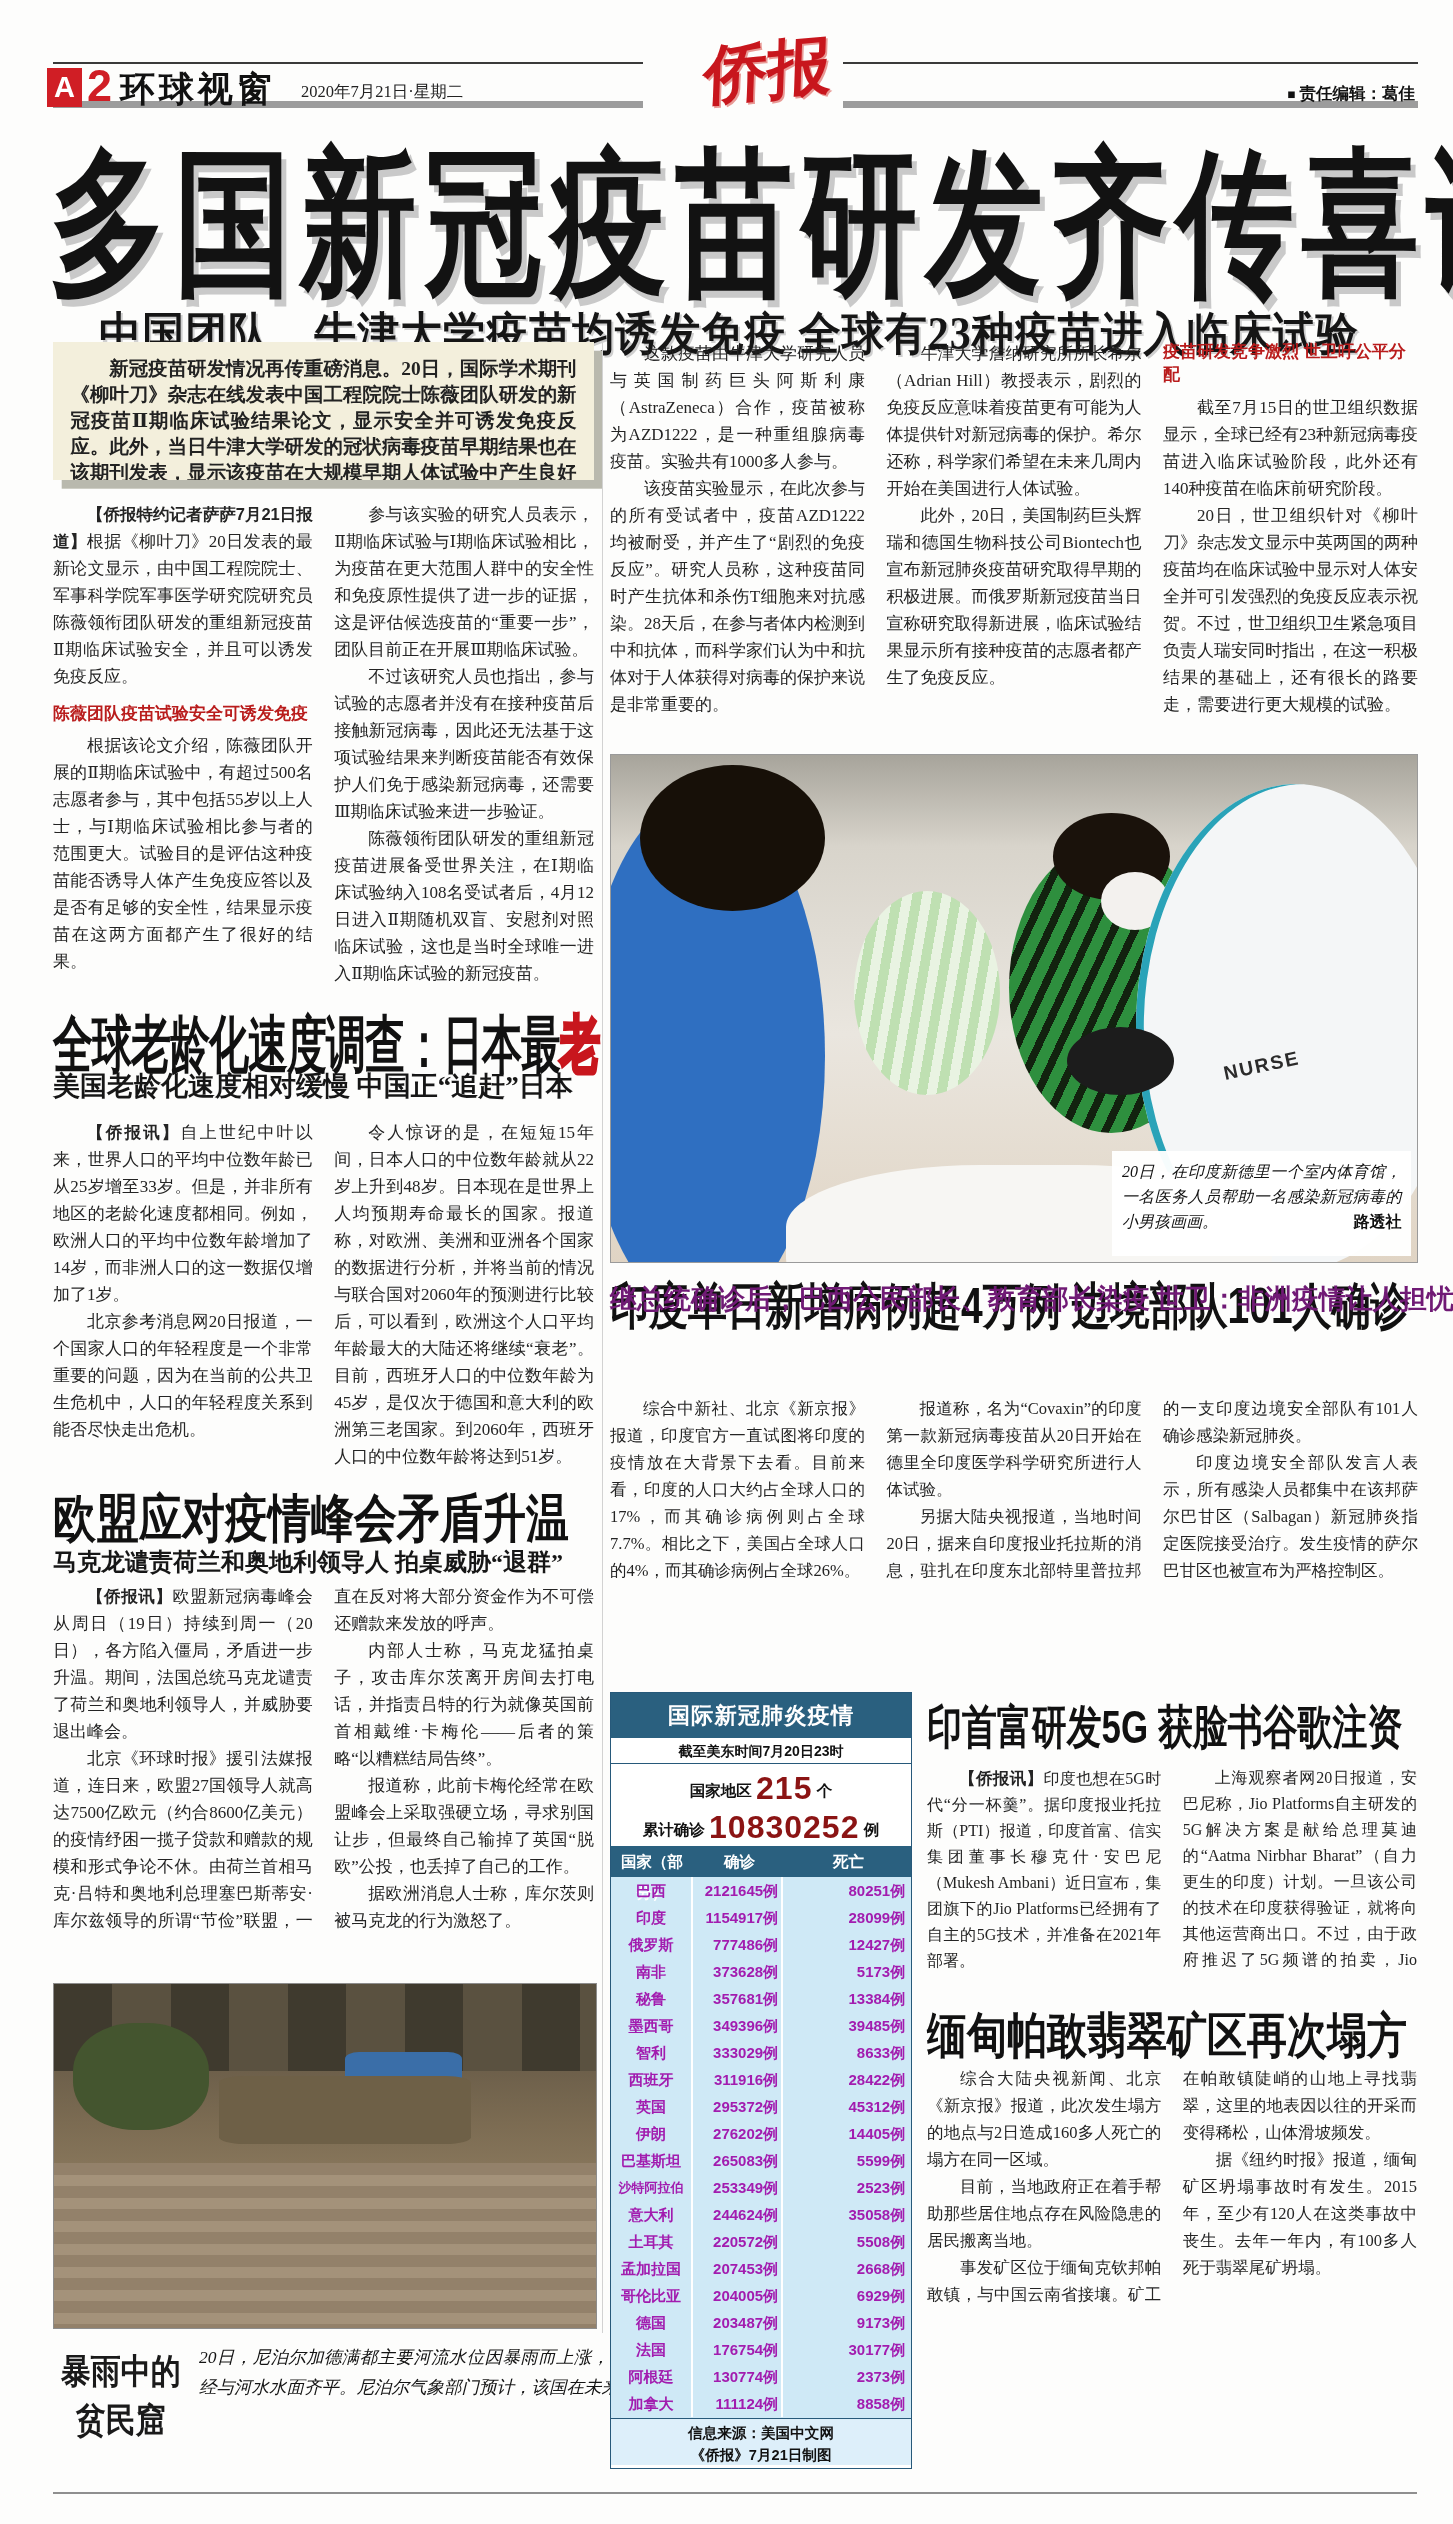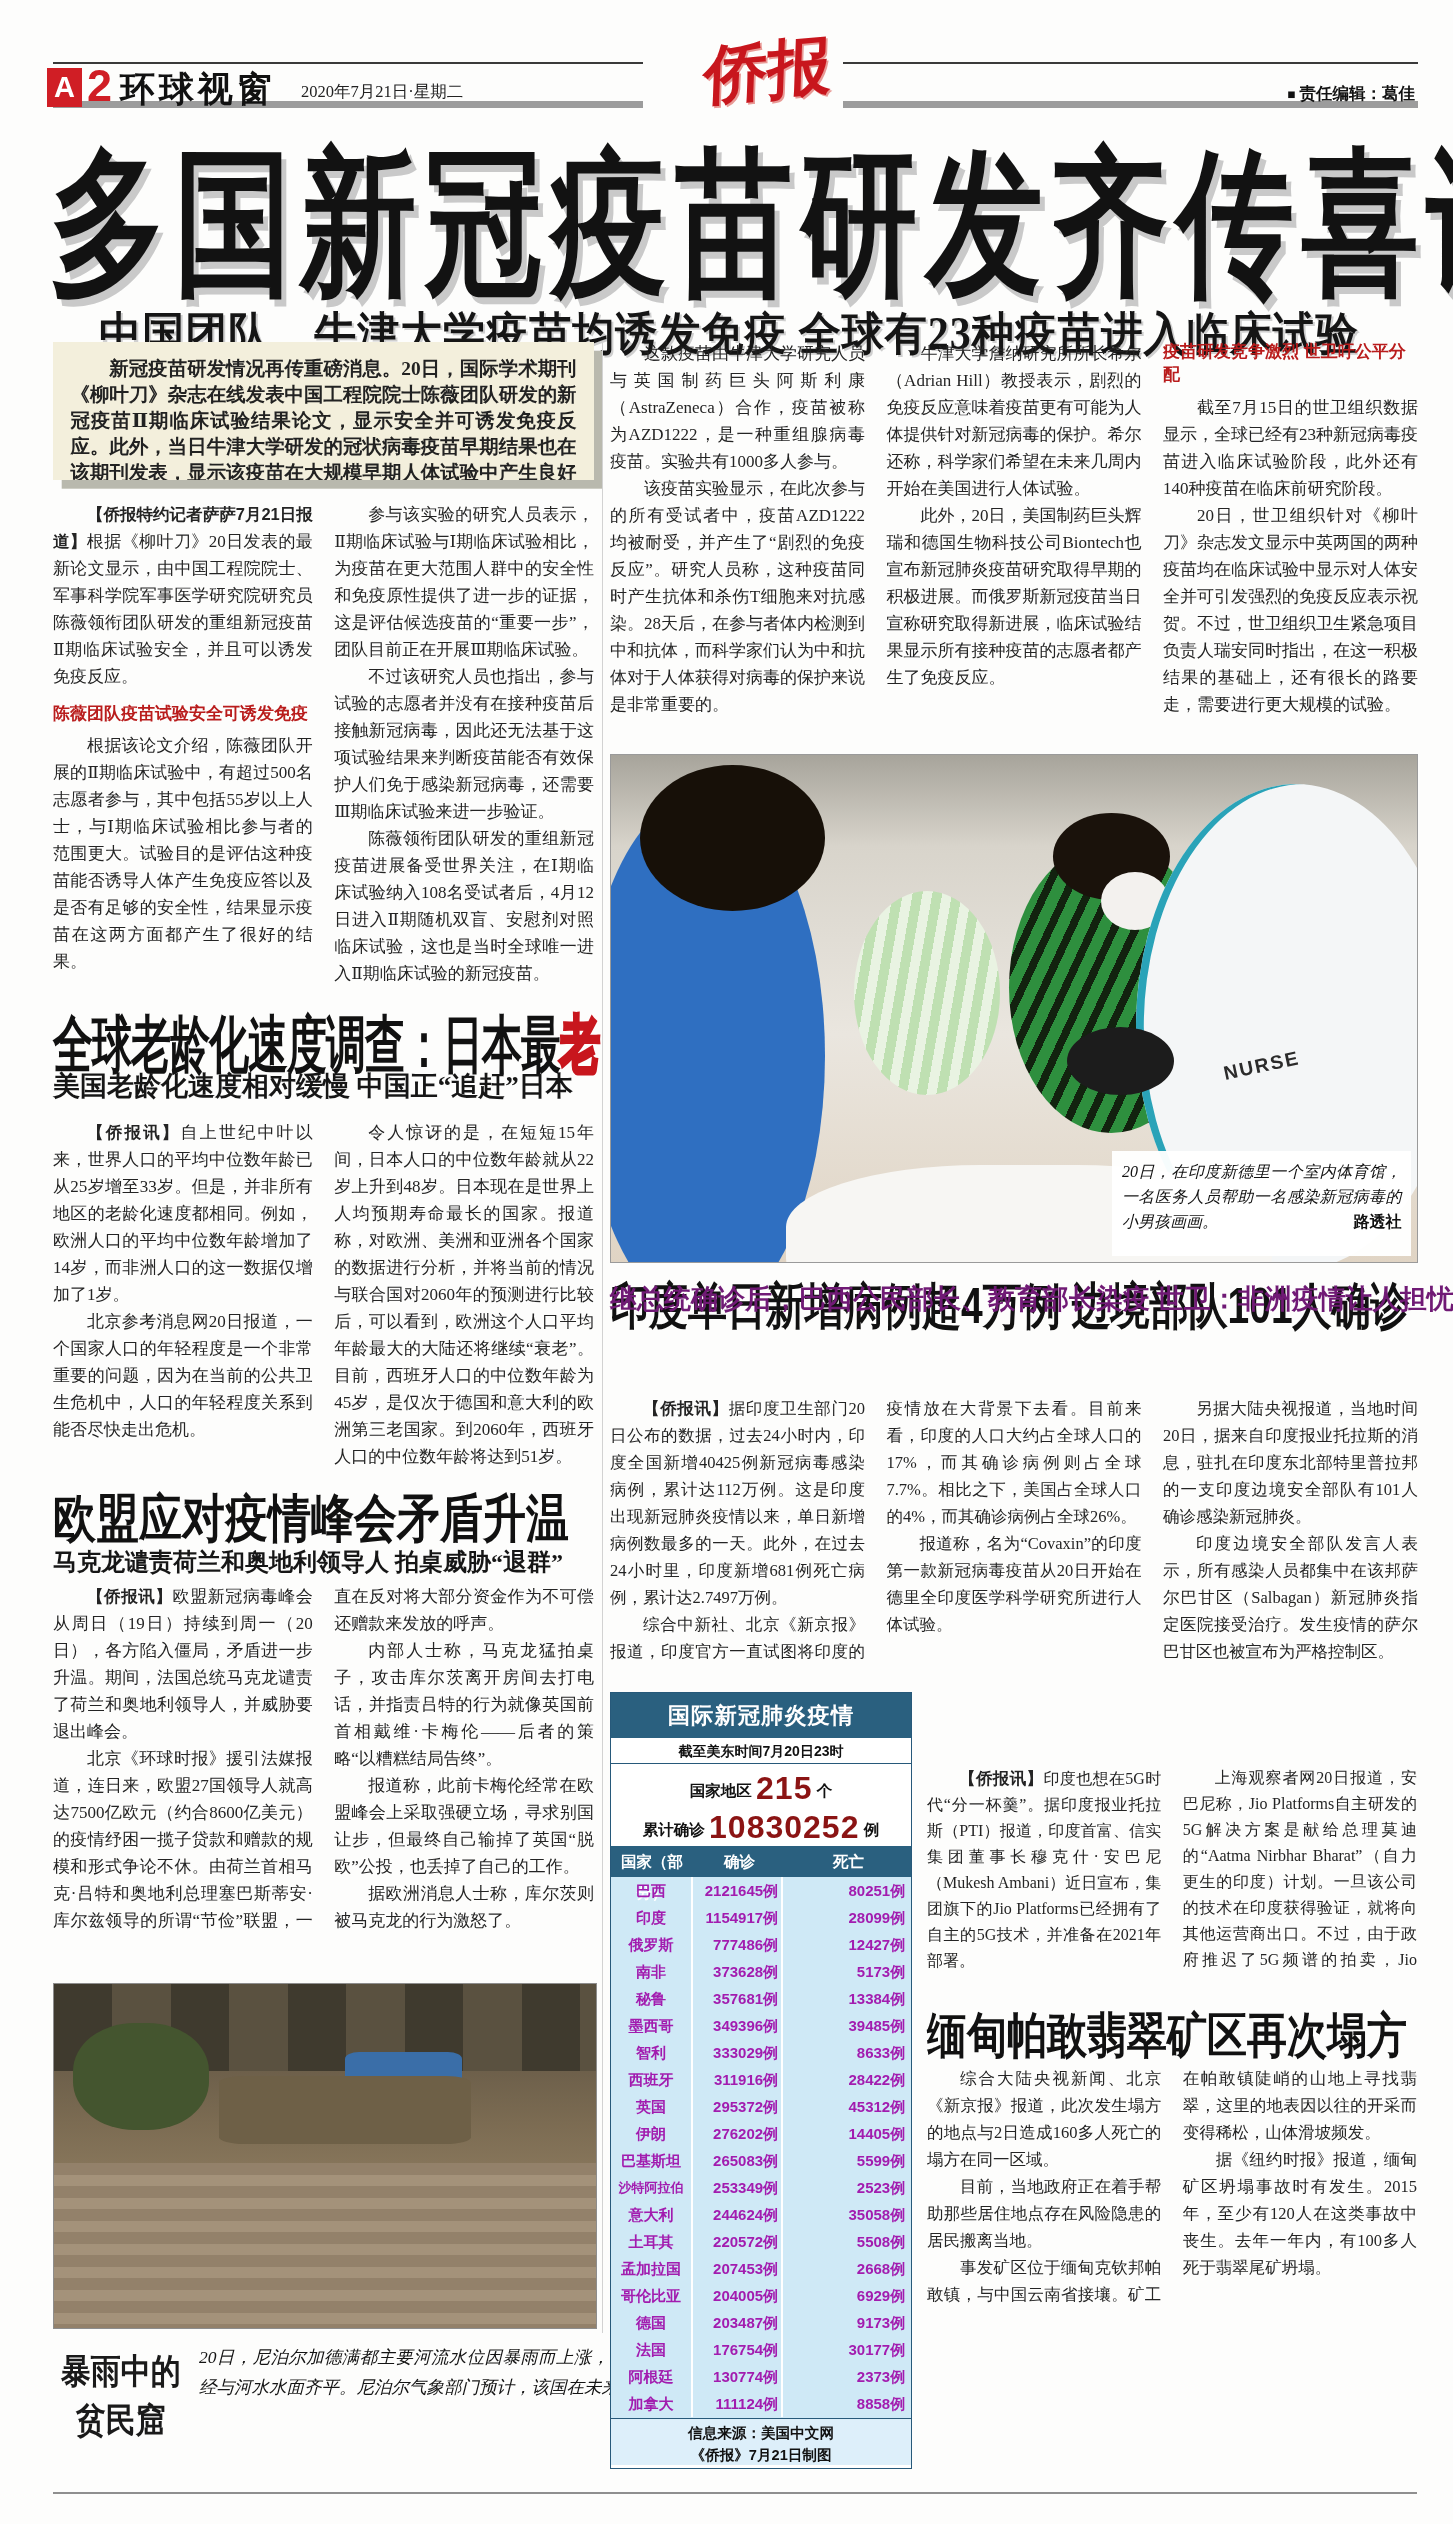--- a/index.html
+++ b/index.html
@@ -226,7 +226,6 @@
   <div class="india-h" data-name="india-story-headline"><span>印度单日新增病例超4万例 边境部队101人确诊</span></div>
   <div class="india-sub" data-name="india-story-subheadline">继总统确诊后，巴西公民部长、教育部长染疫 世卫：非洲疫情让人担忧</div>
   <div class="india-body cols three" data-name="india-story-columns">
-      <p data-name="body-paragraph"><b>【侨报讯】</b>据印度卫生部门20日公布的数据，过去24小时内，印度全国新增40425例新冠病毒感染病例，累计达112万例。这是印度出现新冠肺炎疫情以来，单日新增病例数最多的一天。此外，在过去24小时里，印度新增681例死亡病例，累计达2.7497万例。</p>
       <p data-name="body-paragraph">综合中新社、北京《新京报》报道，印度官方一直试图将印度的疫情放在大背景下去看。目前来看，印度的人口大约占全球人口的17%，而其确诊病例则占全球7.7%。相比之下，美国占全球人口的4%，而其确诊病例占全球26%。</p>
       <p data-name="body-paragraph">报道称，名为“Covaxin”的印度第一款新冠病毒疫苗从20日开始在德里全印度医学科学研究所进行人体试验。</p>
       <p data-name="body-paragraph">另据大陆央视报道，当地时间20日，据来自印度报业托拉斯的消息，驻扎在印度东北部特里普拉邦的一支印度边境安全部队有101人确诊感染新冠肺炎。</p>

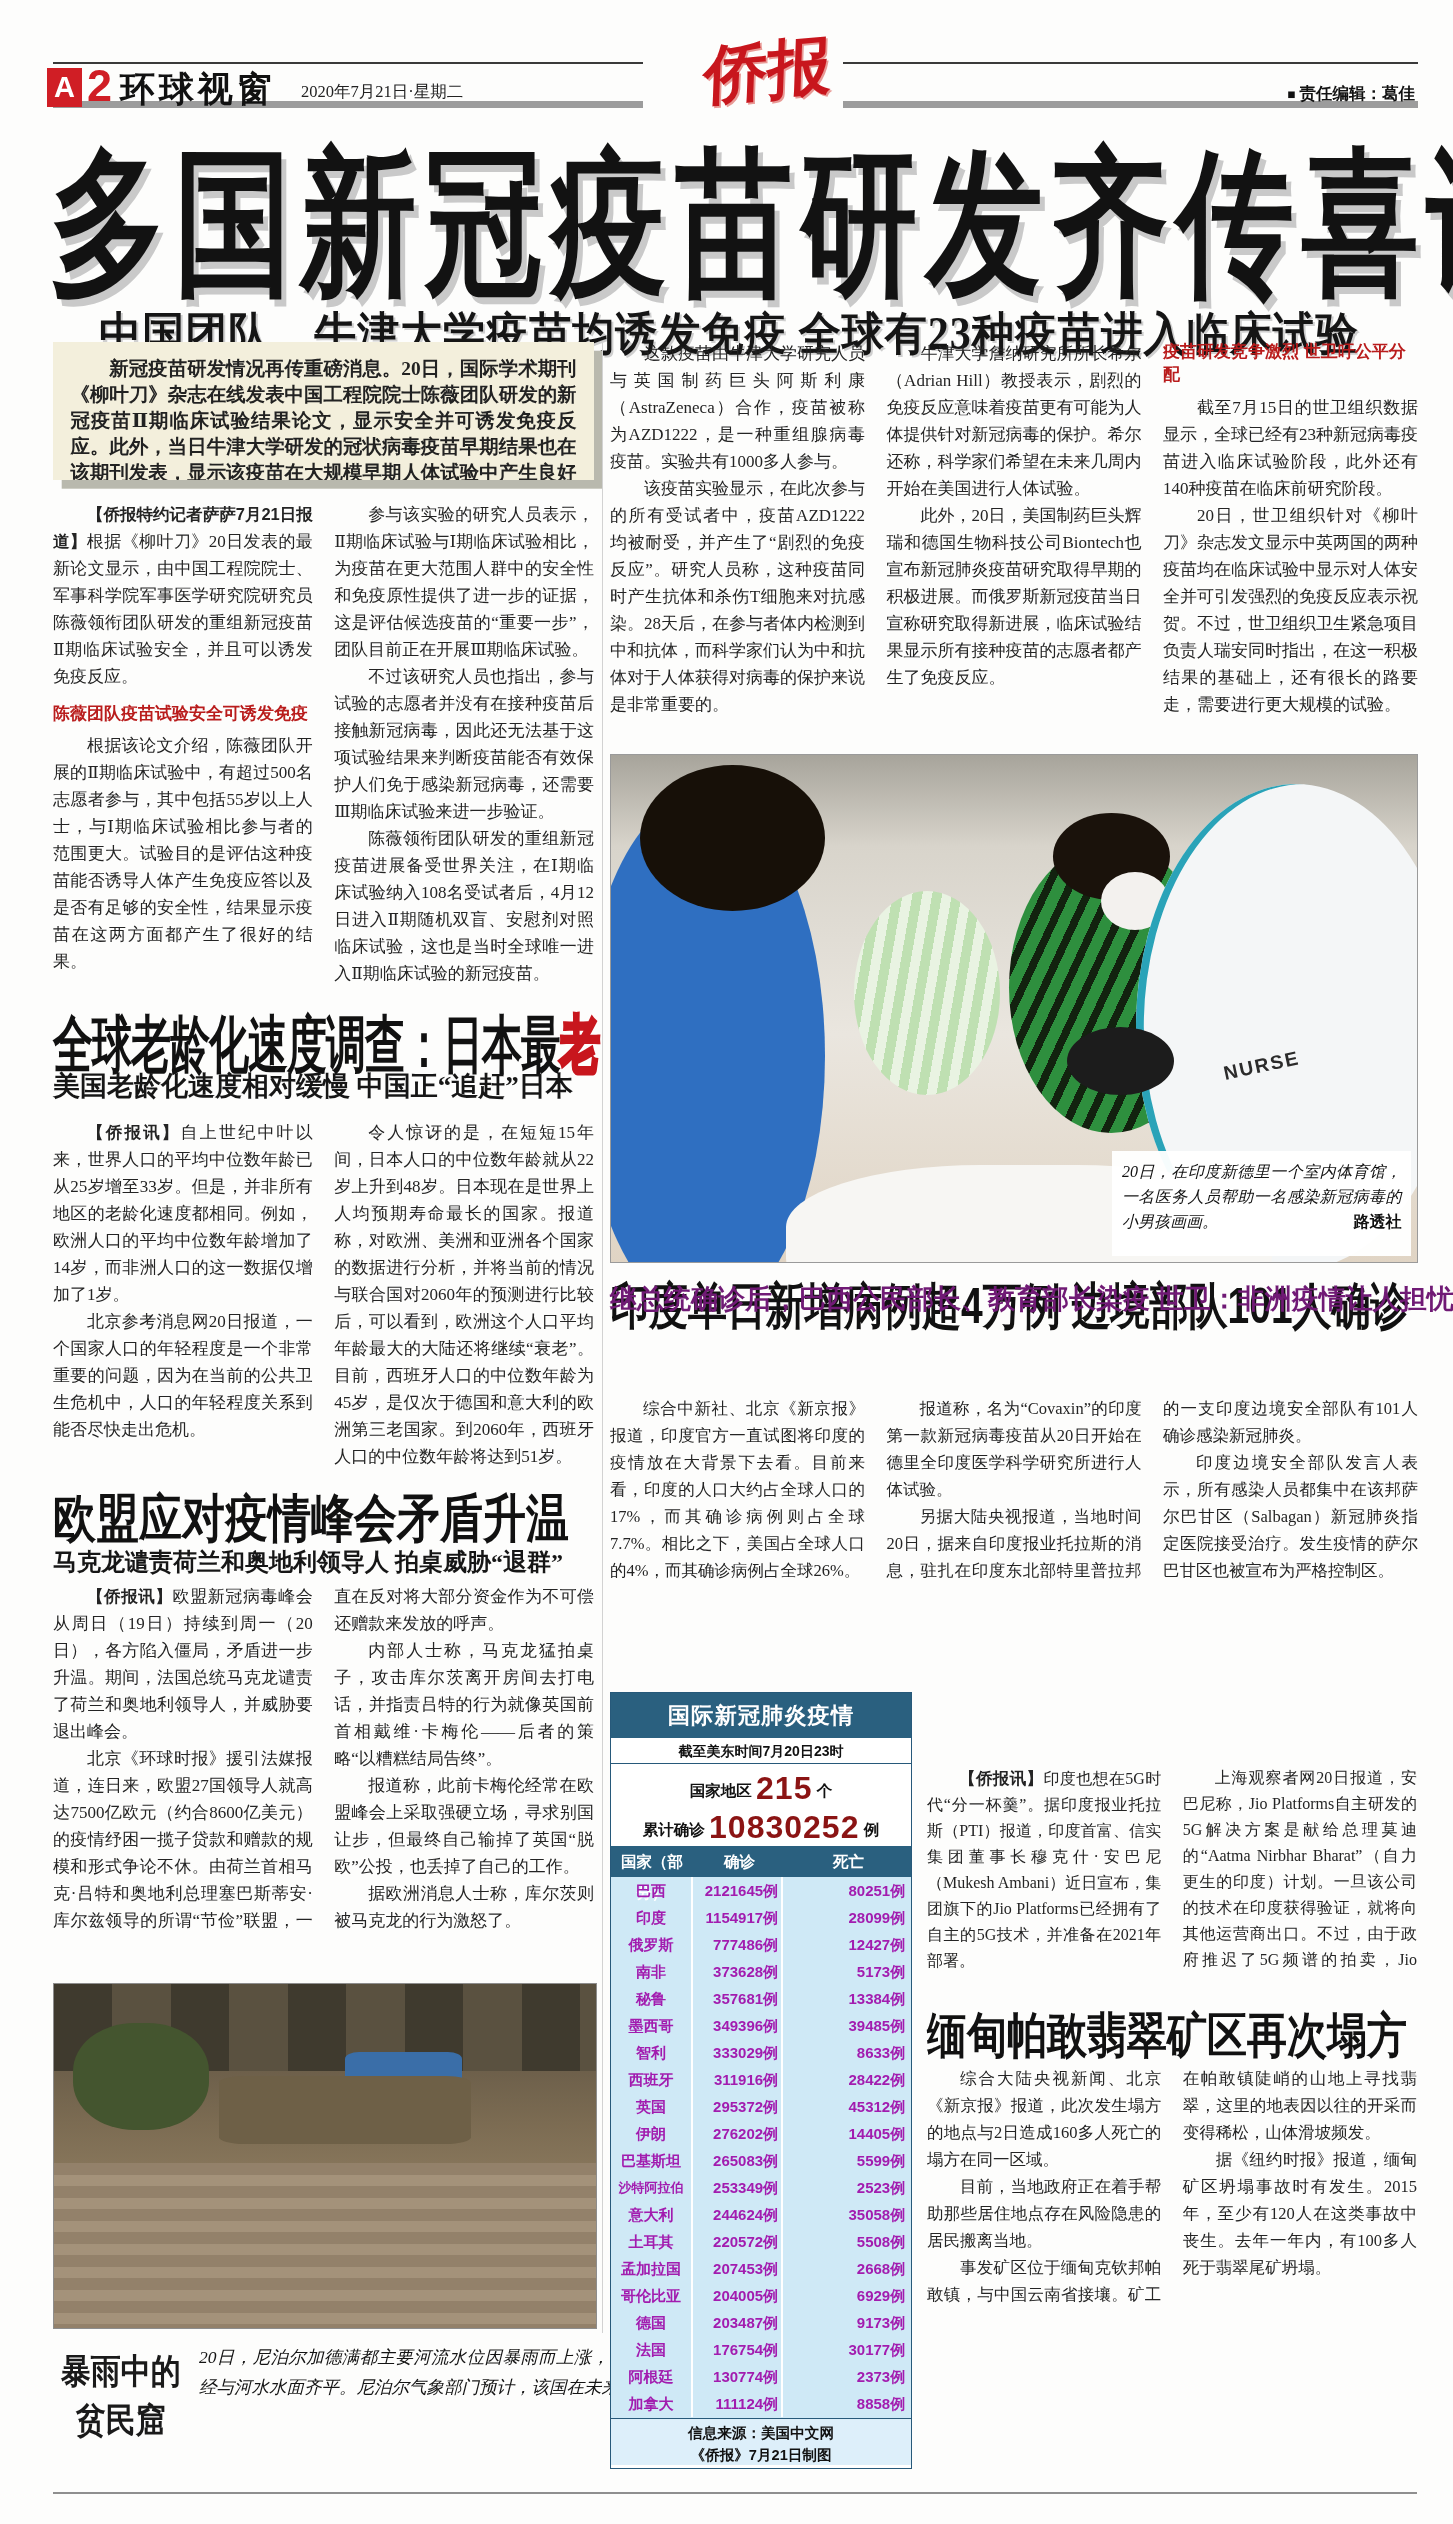--- a/index.html
+++ b/index.html
@@ -356,6 +356,7 @@
     </div>
   </div>
 
+  <div class="jio-h" data-name="jio-story-headline"><span>印首富研发5G 获脸书谷歌注资</span></div>
   <div class="jio-body cols two" data-name="jio-story-columns">
       <p data-name="body-paragraph"><b>【侨报讯】</b>印度也想在5G时代“分一杯羹”。据印度报业托拉斯（PTI）报道，印度首富、信实集团董事长穆克什·安巴尼（Mukesh Ambani）近日宣布，集团旗下的Jio Platforms已经拥有了自主的5G技术，并准备在2021年部署。</p>
       <p data-name="body-paragraph">上海观察者网20日报道，安巴尼称，Jio Platforms自主研发的5G解决方案是献给总理莫迪的“Aatma Nirbhar Bharat”（自力更生的印度）计划。一旦该公司的技术在印度获得验证，就将向其他运营商出口。不过，由于政府推迟了5G频谱的拍卖，Jio Platforms的“自研5G技术”很可能要到明年才能进行测试。</p>

